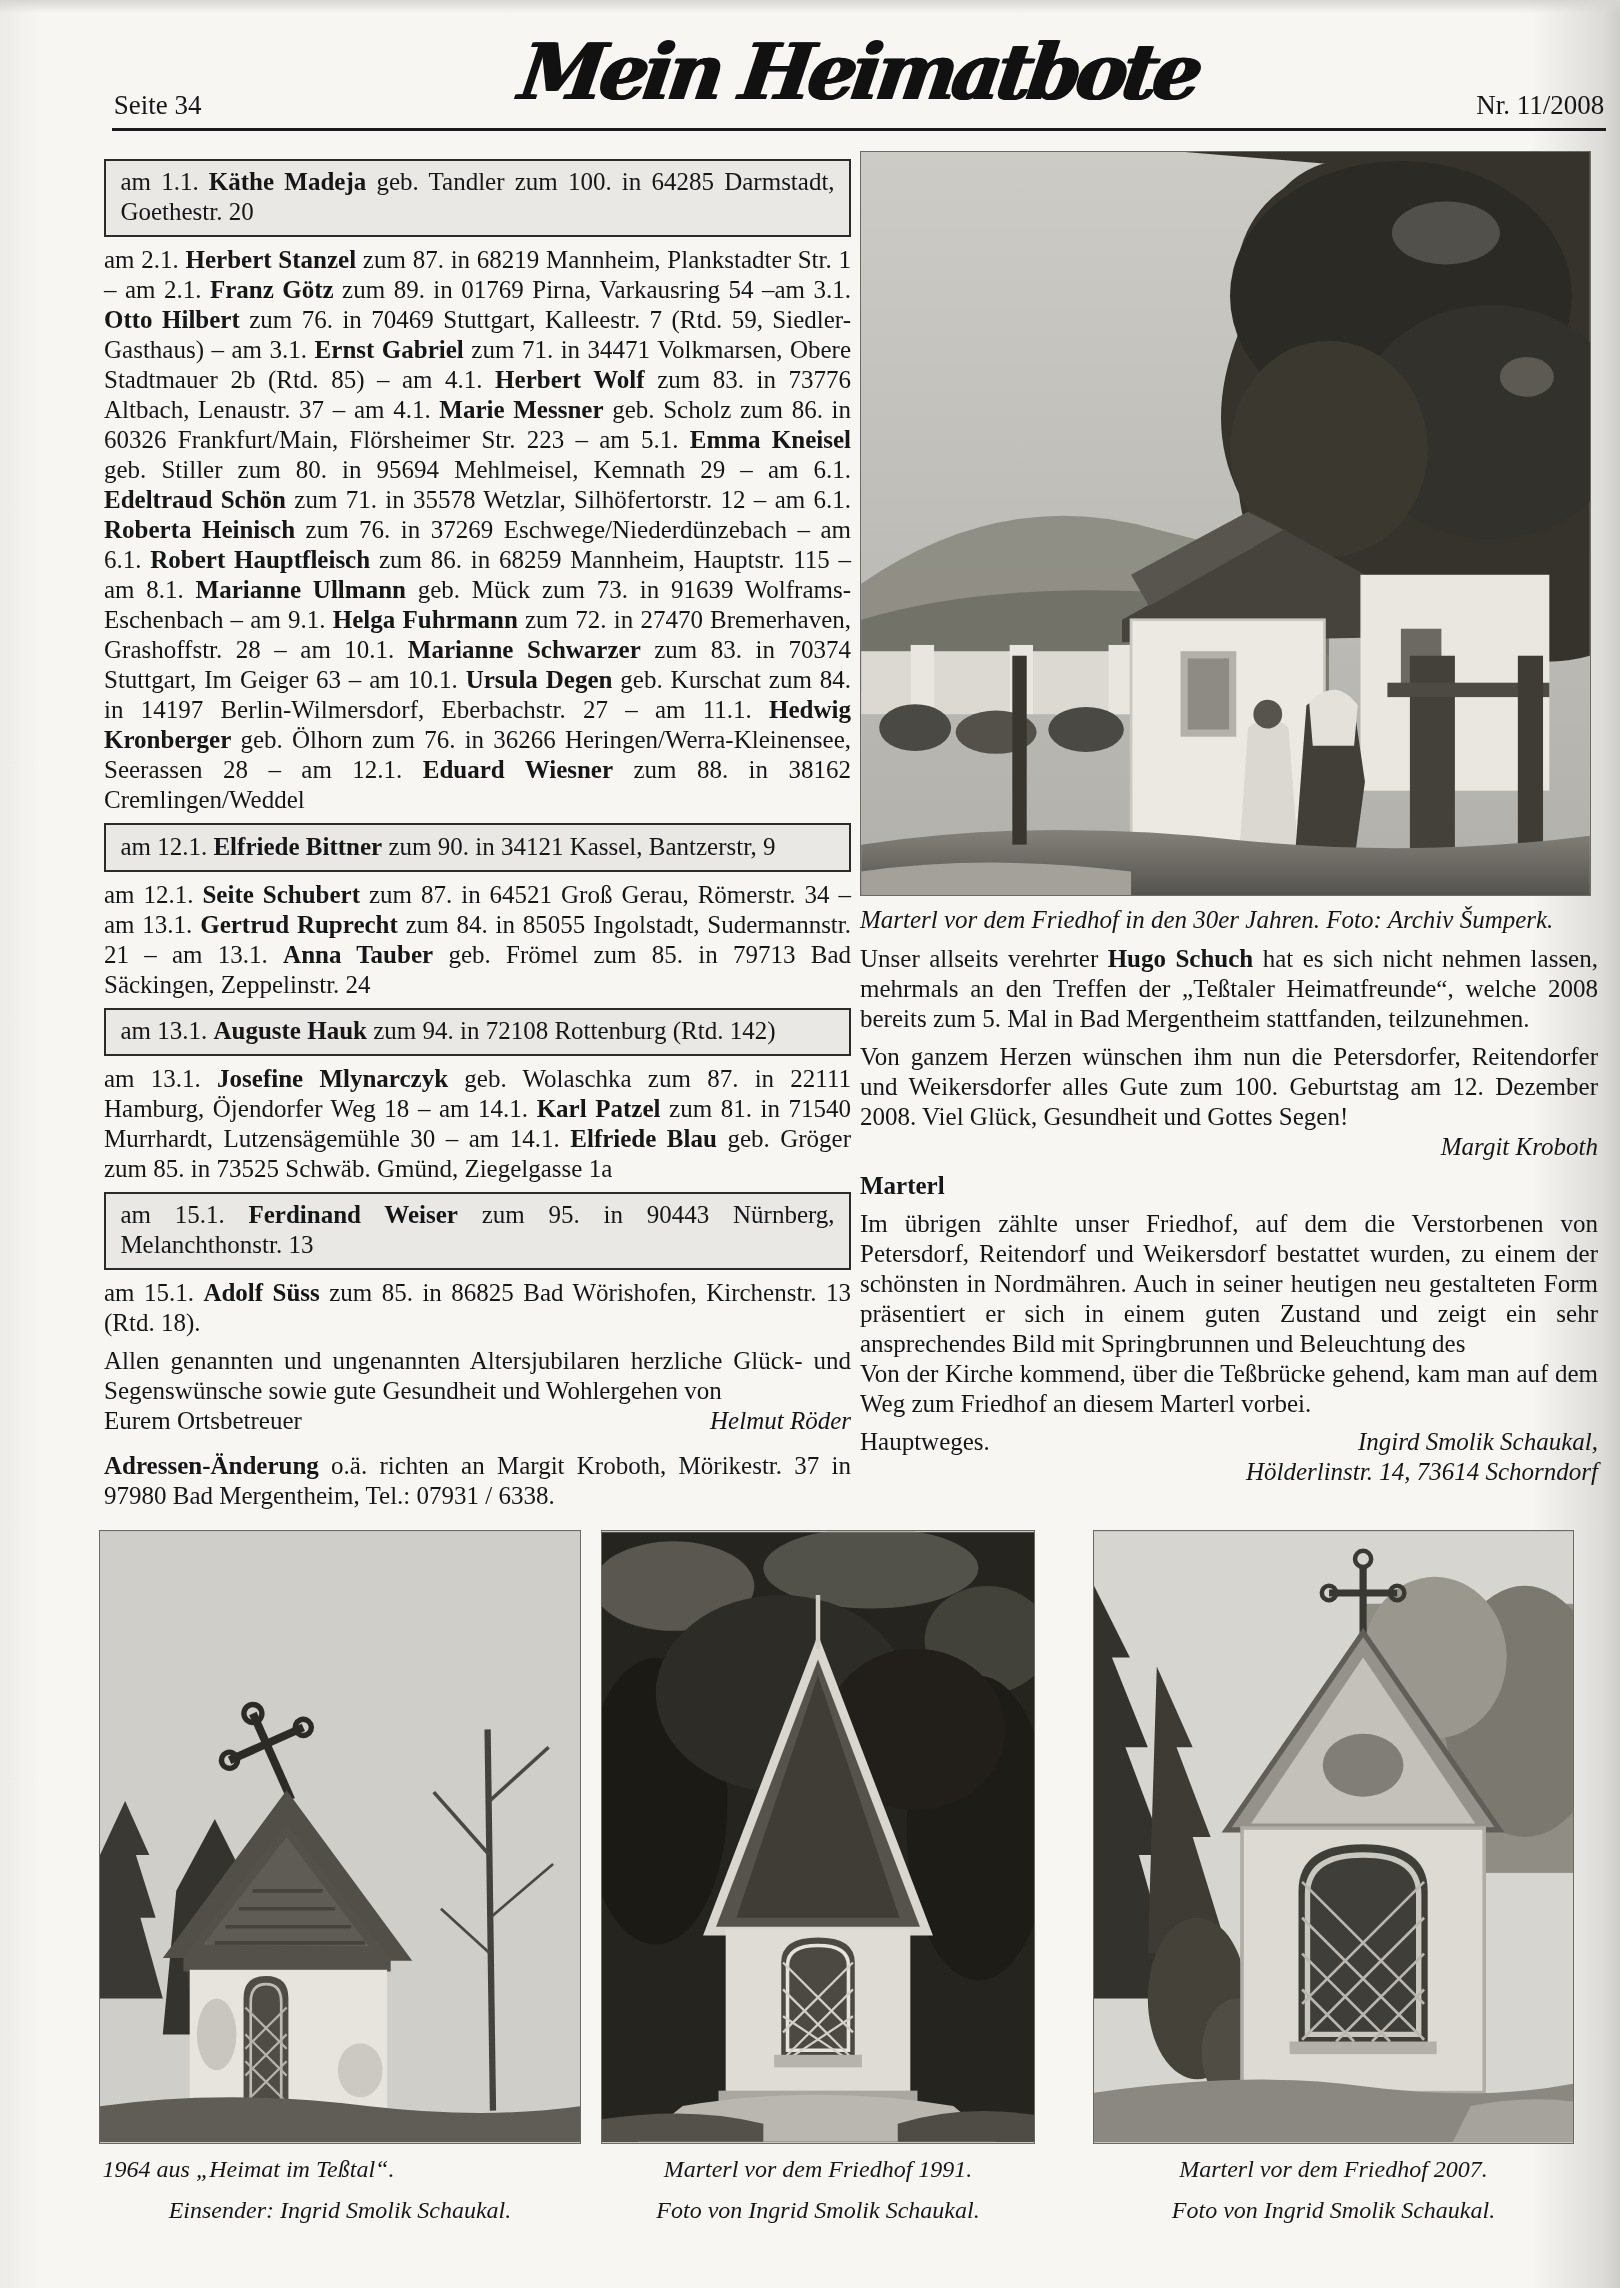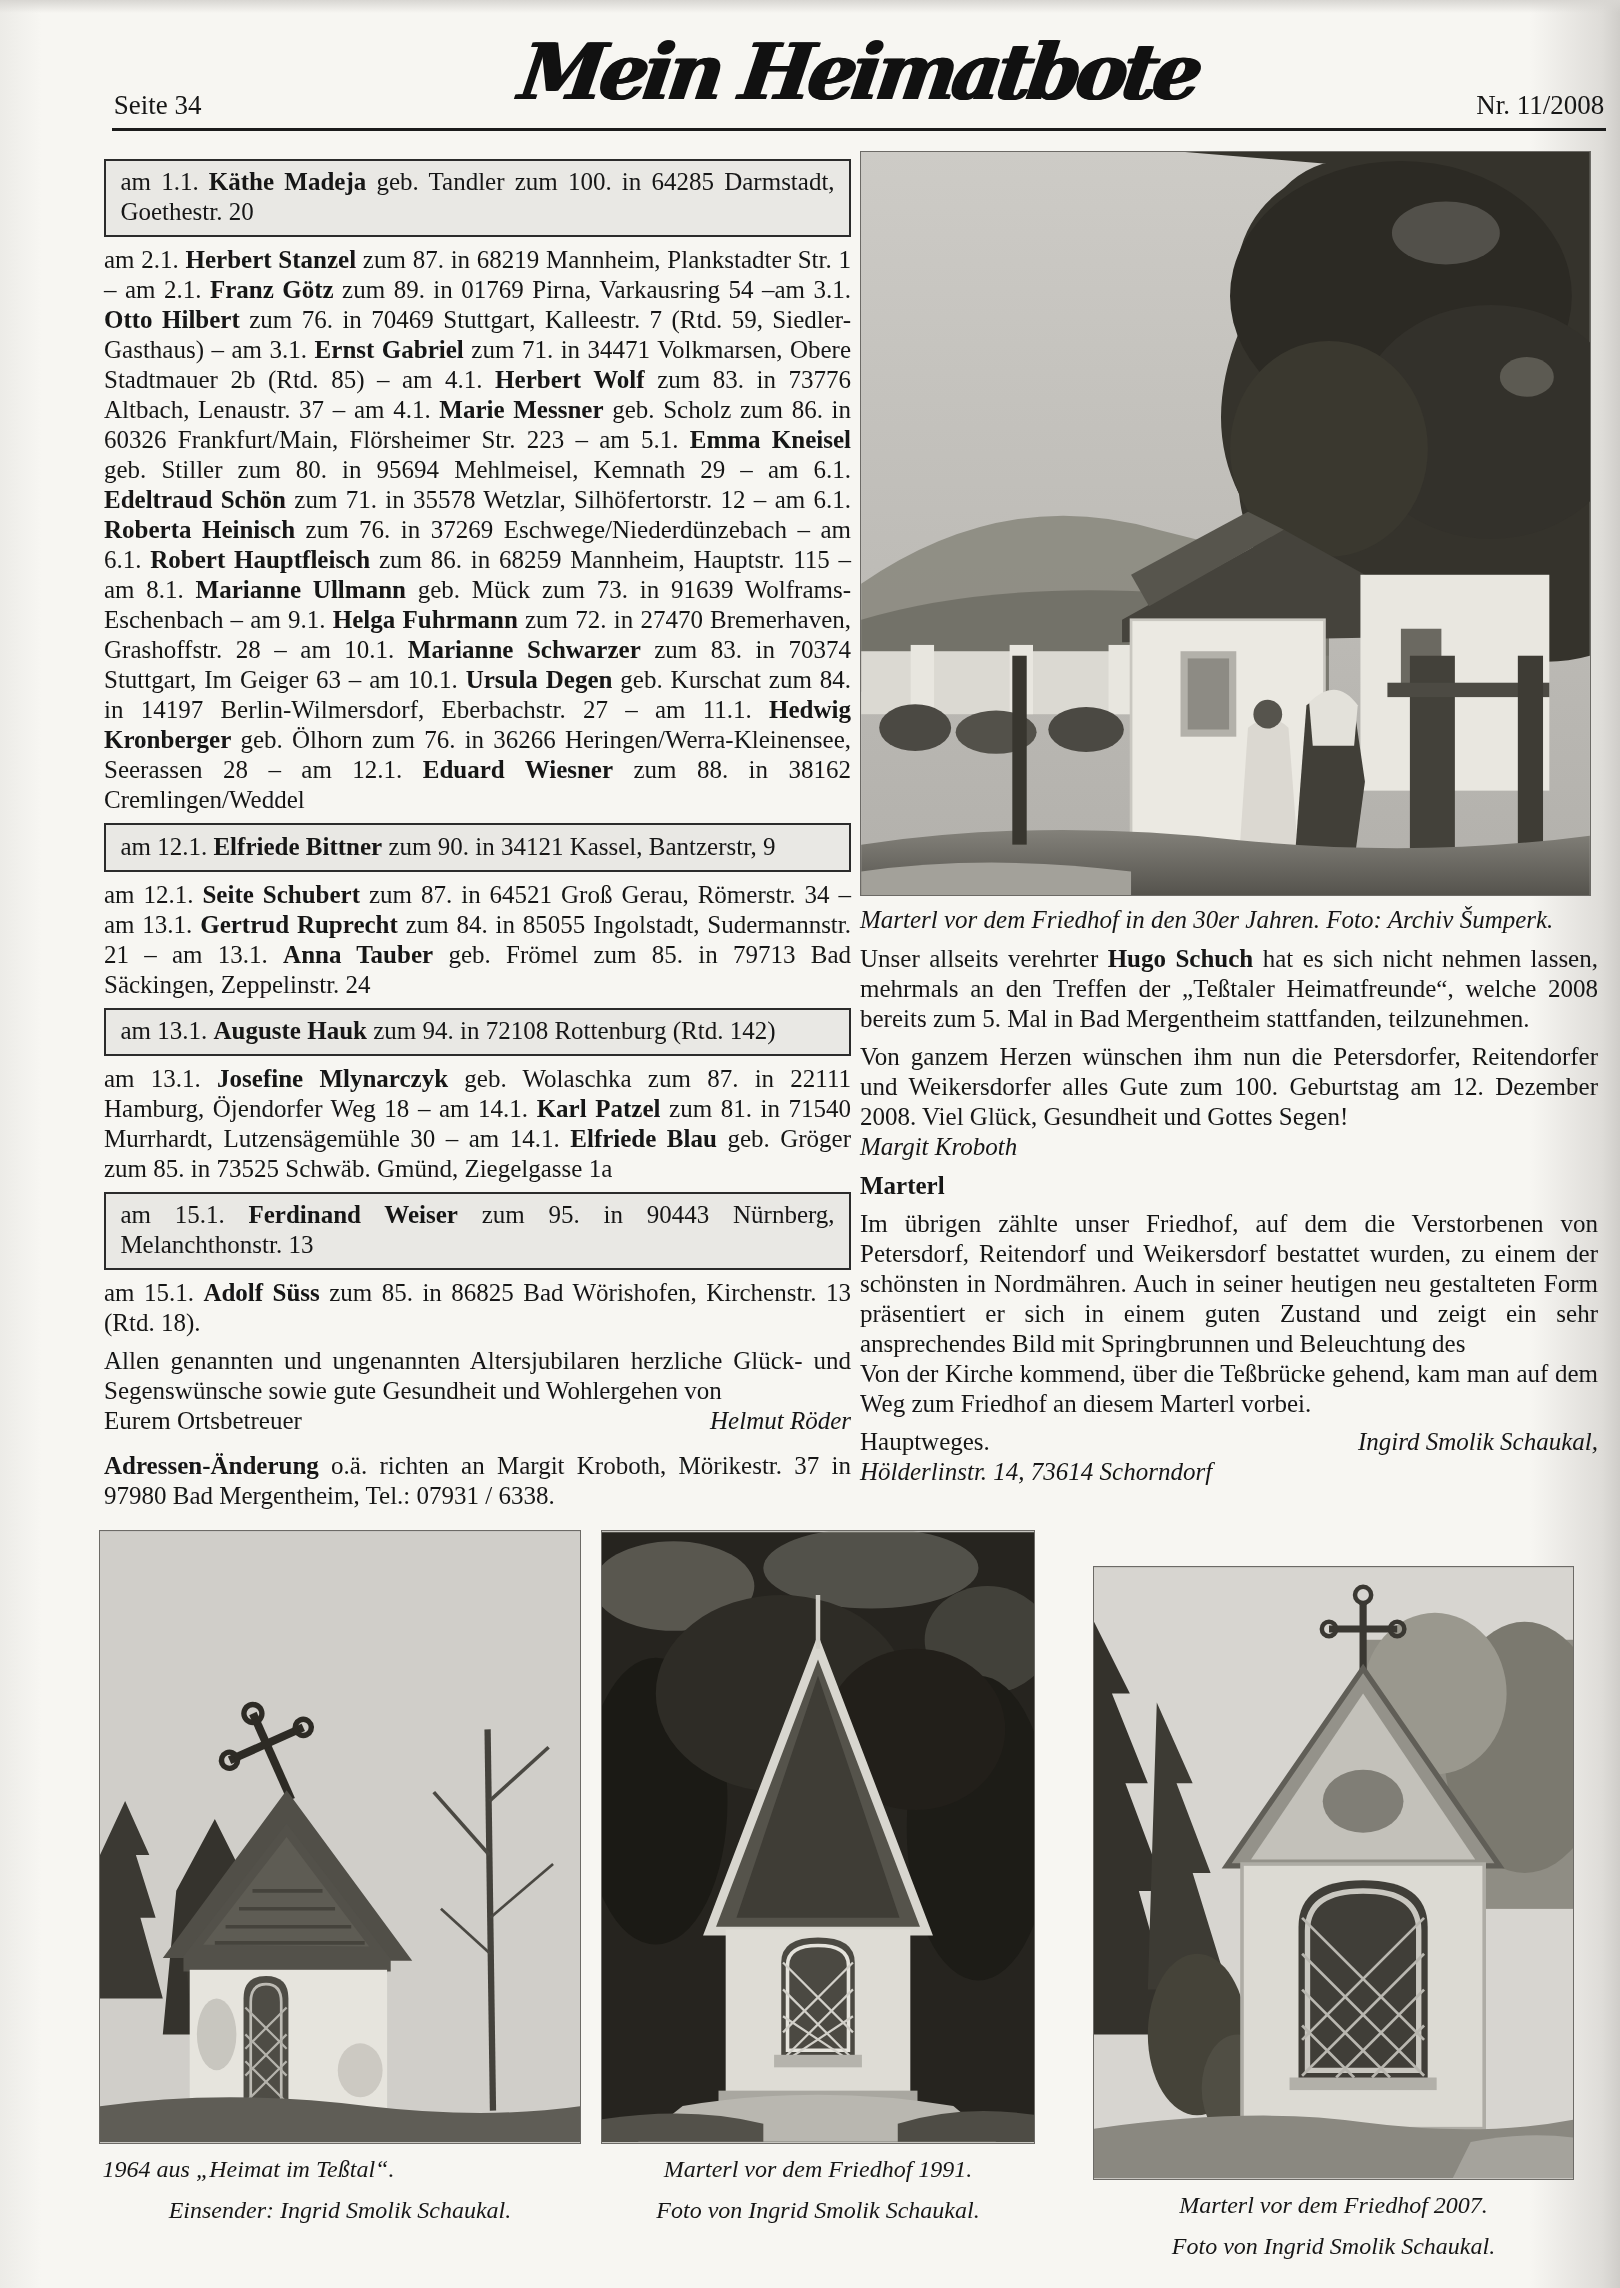--- a/index.html
+++ b/index.html
@@ -29,7 +29,7 @@
   .jbox{border:2.7px solid #2b2b2b;background:#e9e8e4;padding:6.3px 14.4px 8px 14.4px;margin:8px 0;text-align:justify;}
   .sigrow{display:flex;justify-content:space-between;align-items:baseline;}
   .sigrow .sig{font-style:italic;}
-  .rightline{font-style:italic;}
+  .rightline{text-align:right;font-style:italic;}
   .heading{font-weight:bold;margin-top:9px;}
 
   

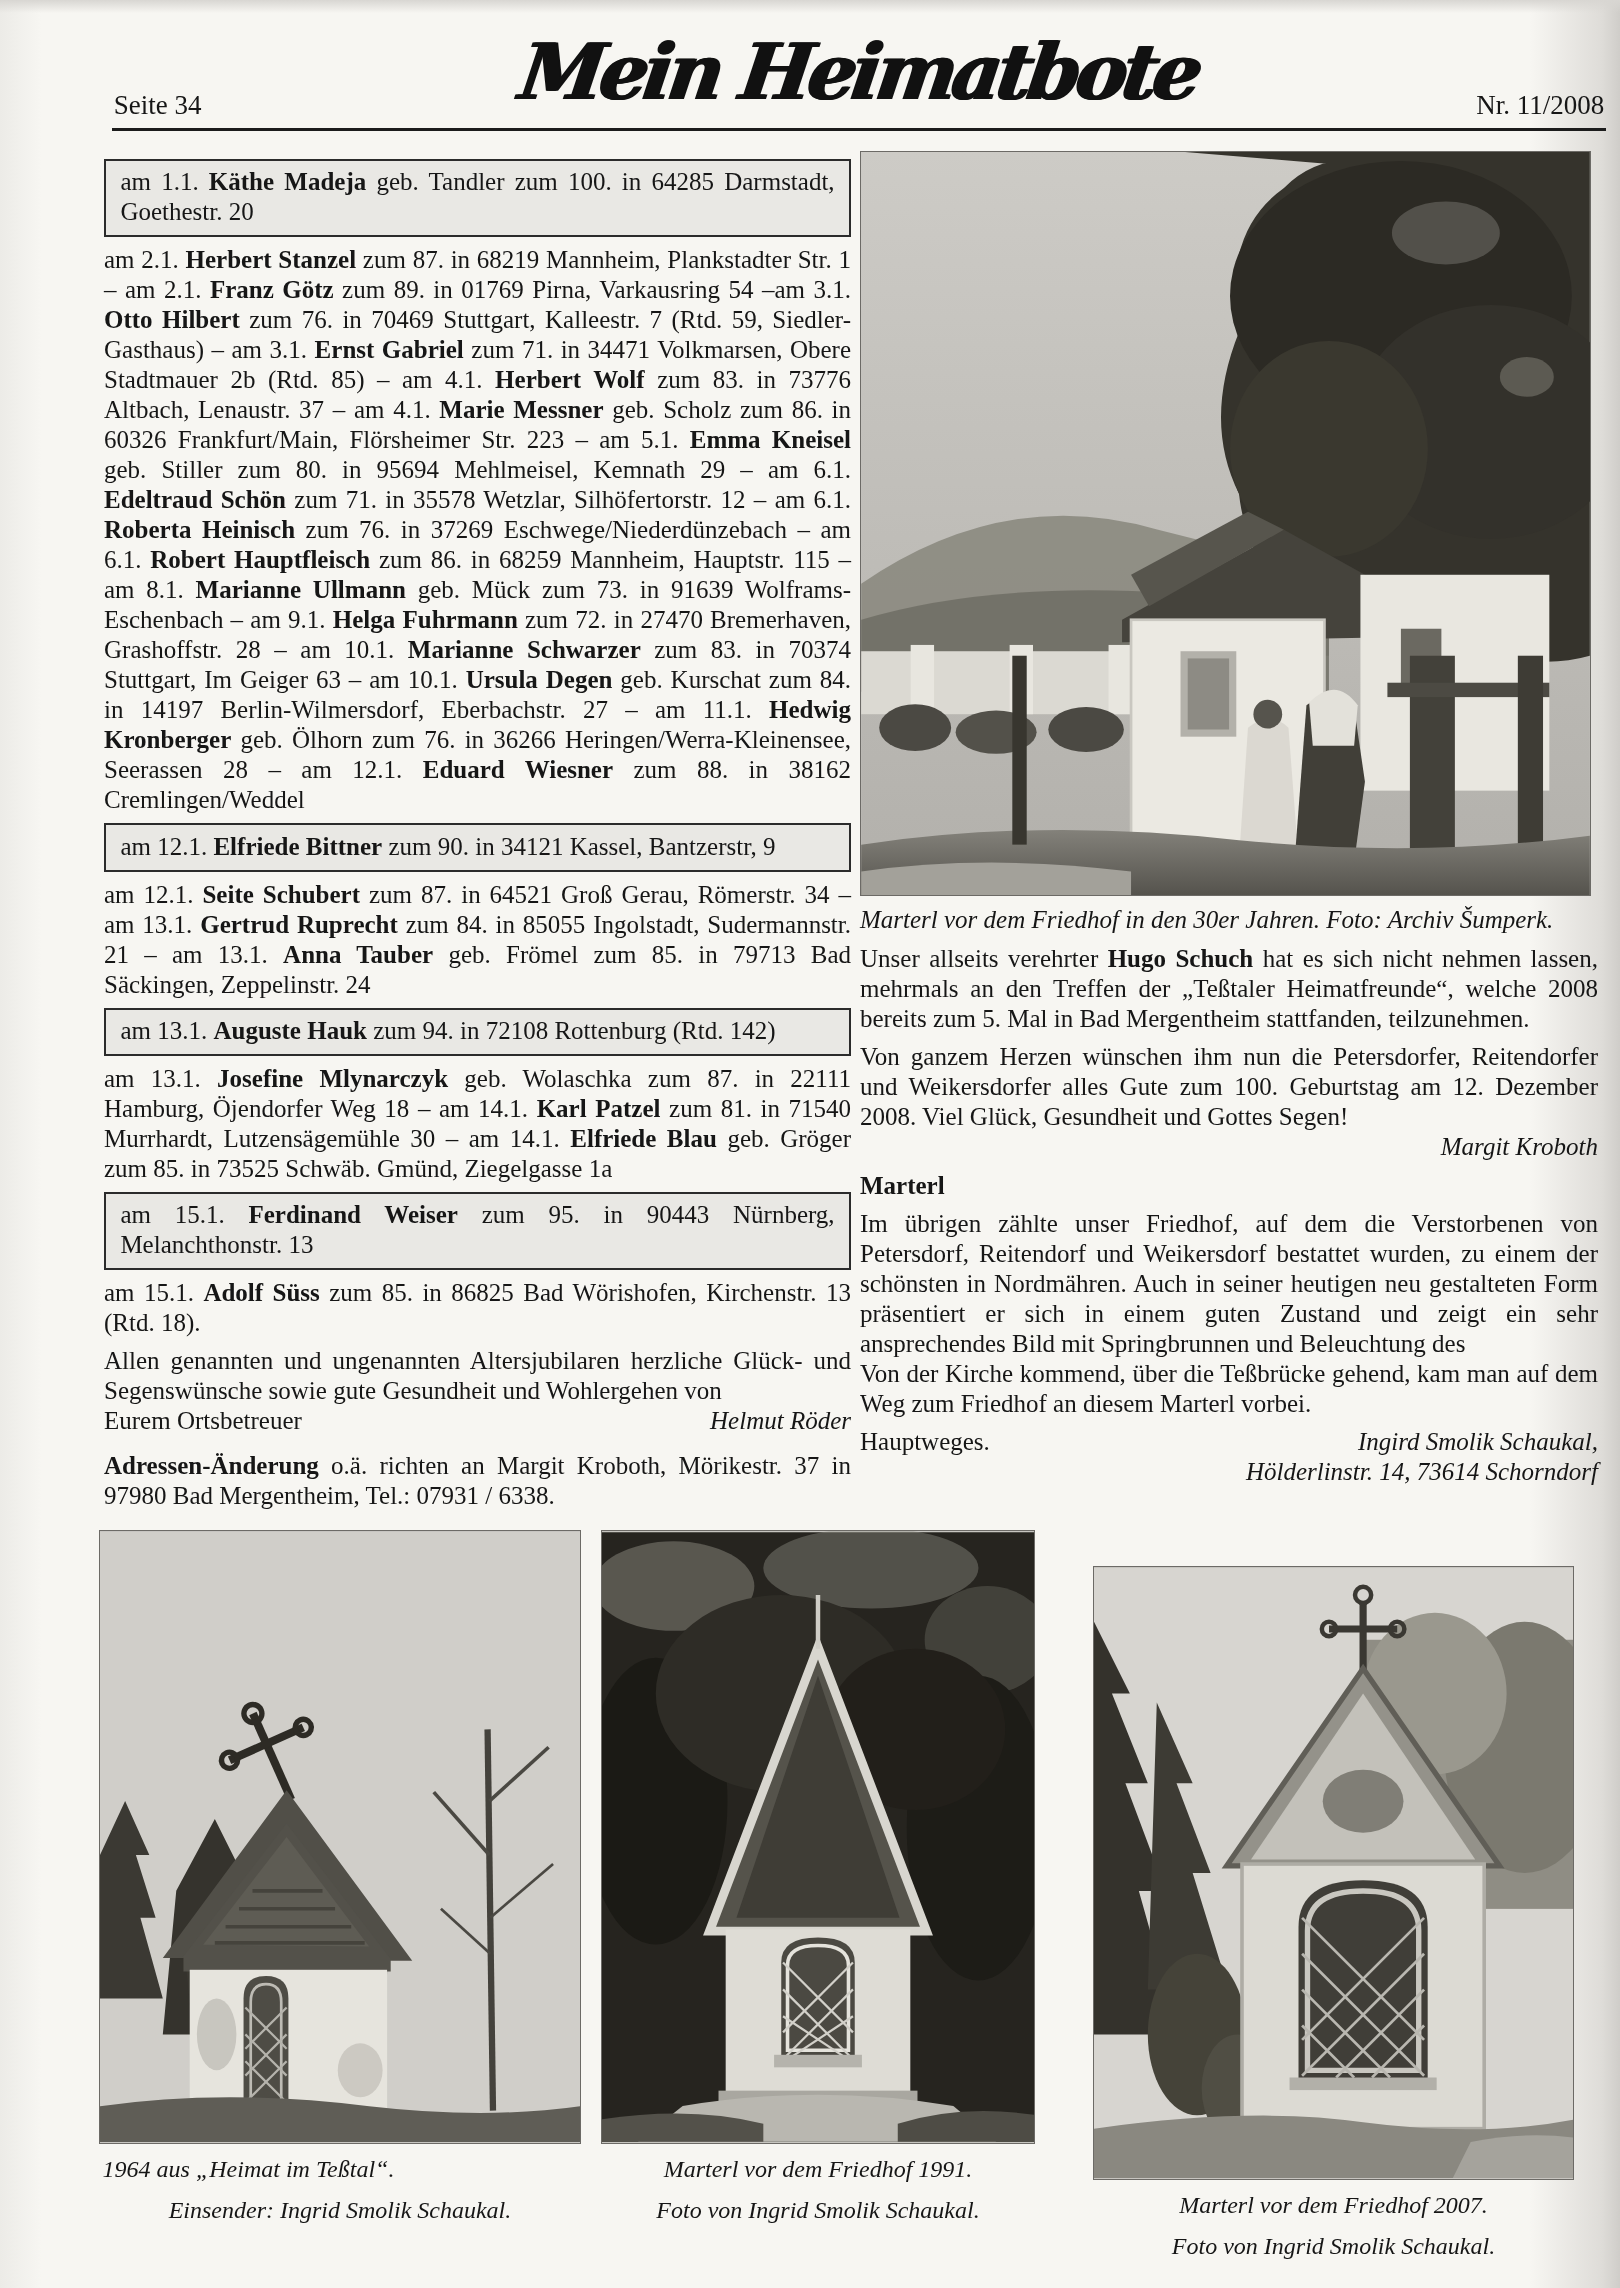--- a/index.html
+++ b/index.html
@@ -227,7 +227,7 @@
 
     <div class="gap2"></div>
 
-    <div class="bcell" style="width:481px;margin-top:36px;">
+    <div class="bcell" style="width:481px;">
       <svg class="photo" viewBox="0 0 534 680">
         <rect width="534" height="680" fill="#d7d5d0"></rect>
         <rect x="300" y="80" width="234" height="300" fill="#8f8d84"></rect>

